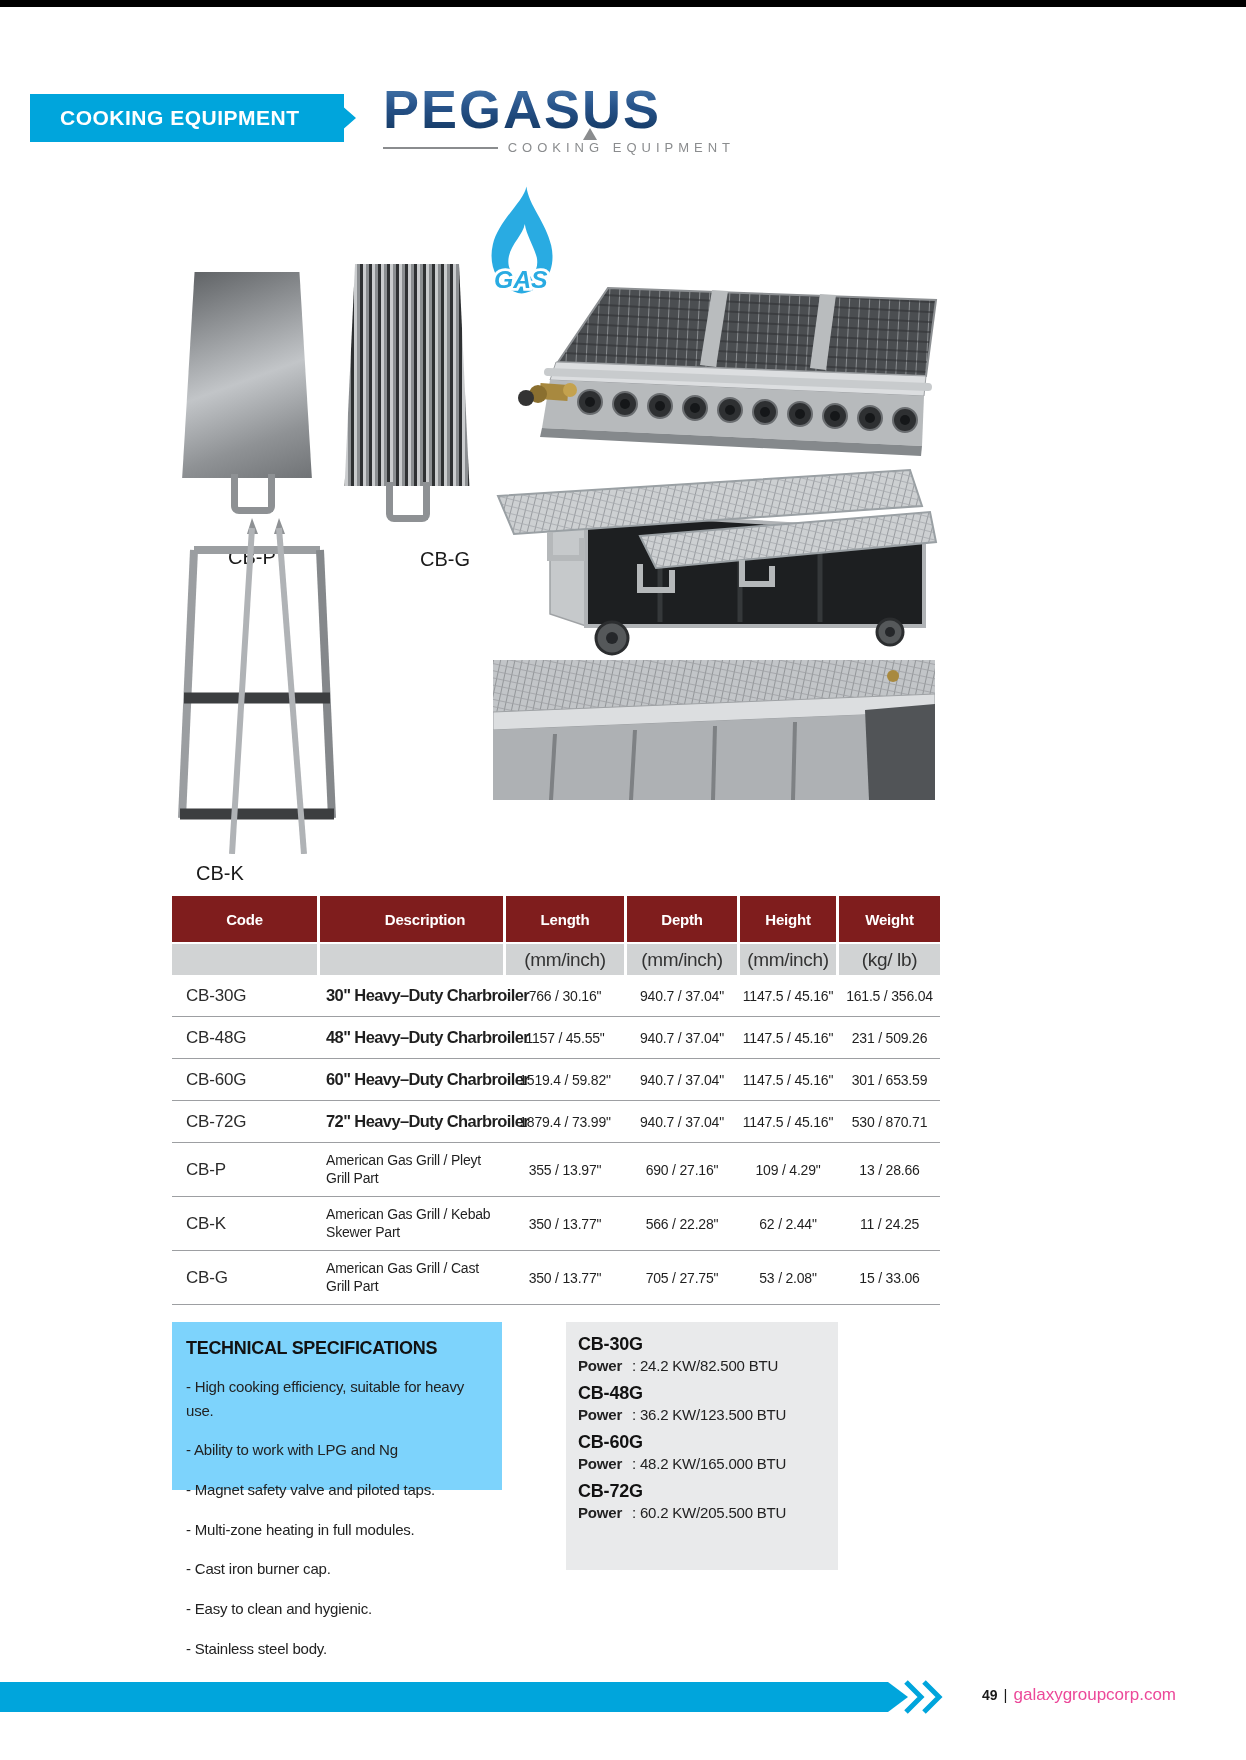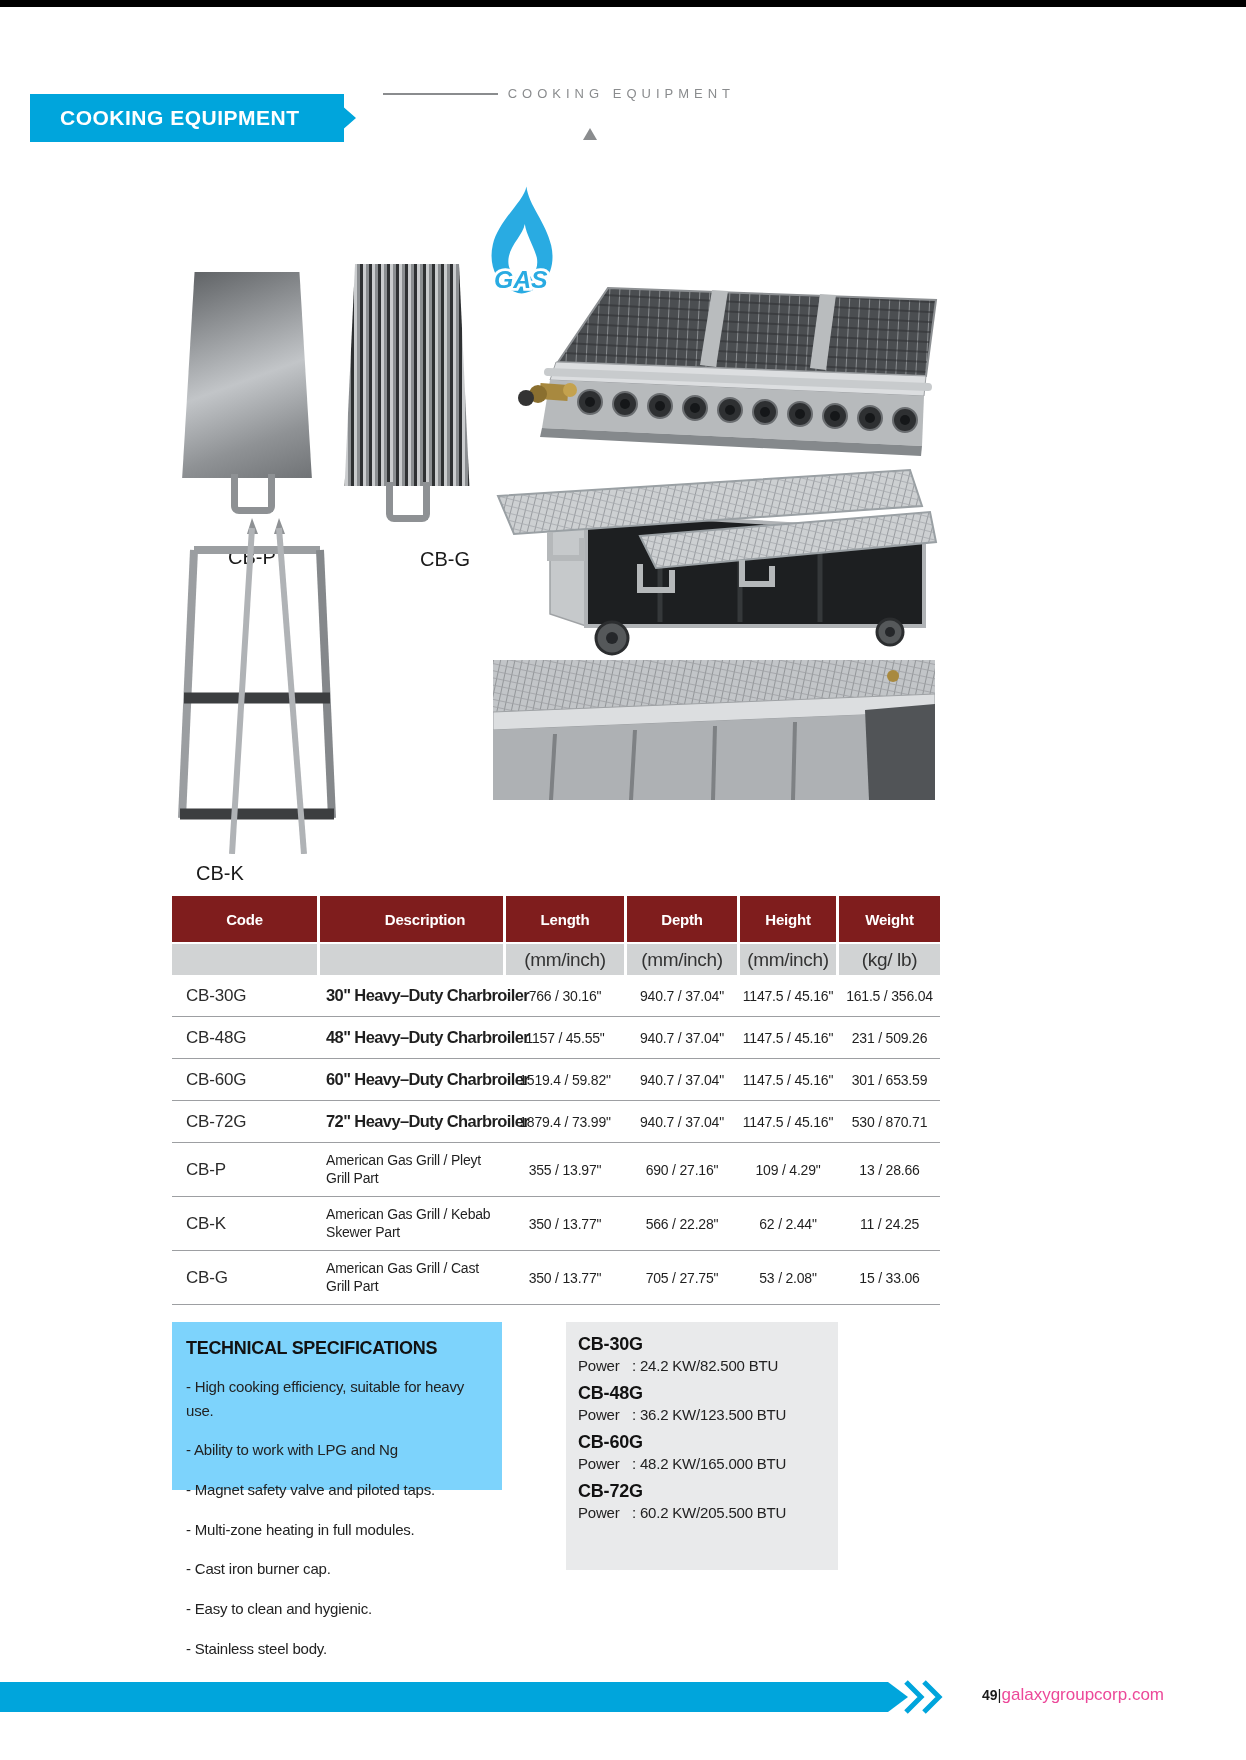--- a/index.html
+++ b/index.html
@@ -104,6 +104,7 @@
   </div>
 
   <div class="logo">
+    <div class="logo-word">PEGASUS</div>
     <div class="logo-tri"></div>
     <div class="logo-tagrow">
       <div class="logo-rule"></div>

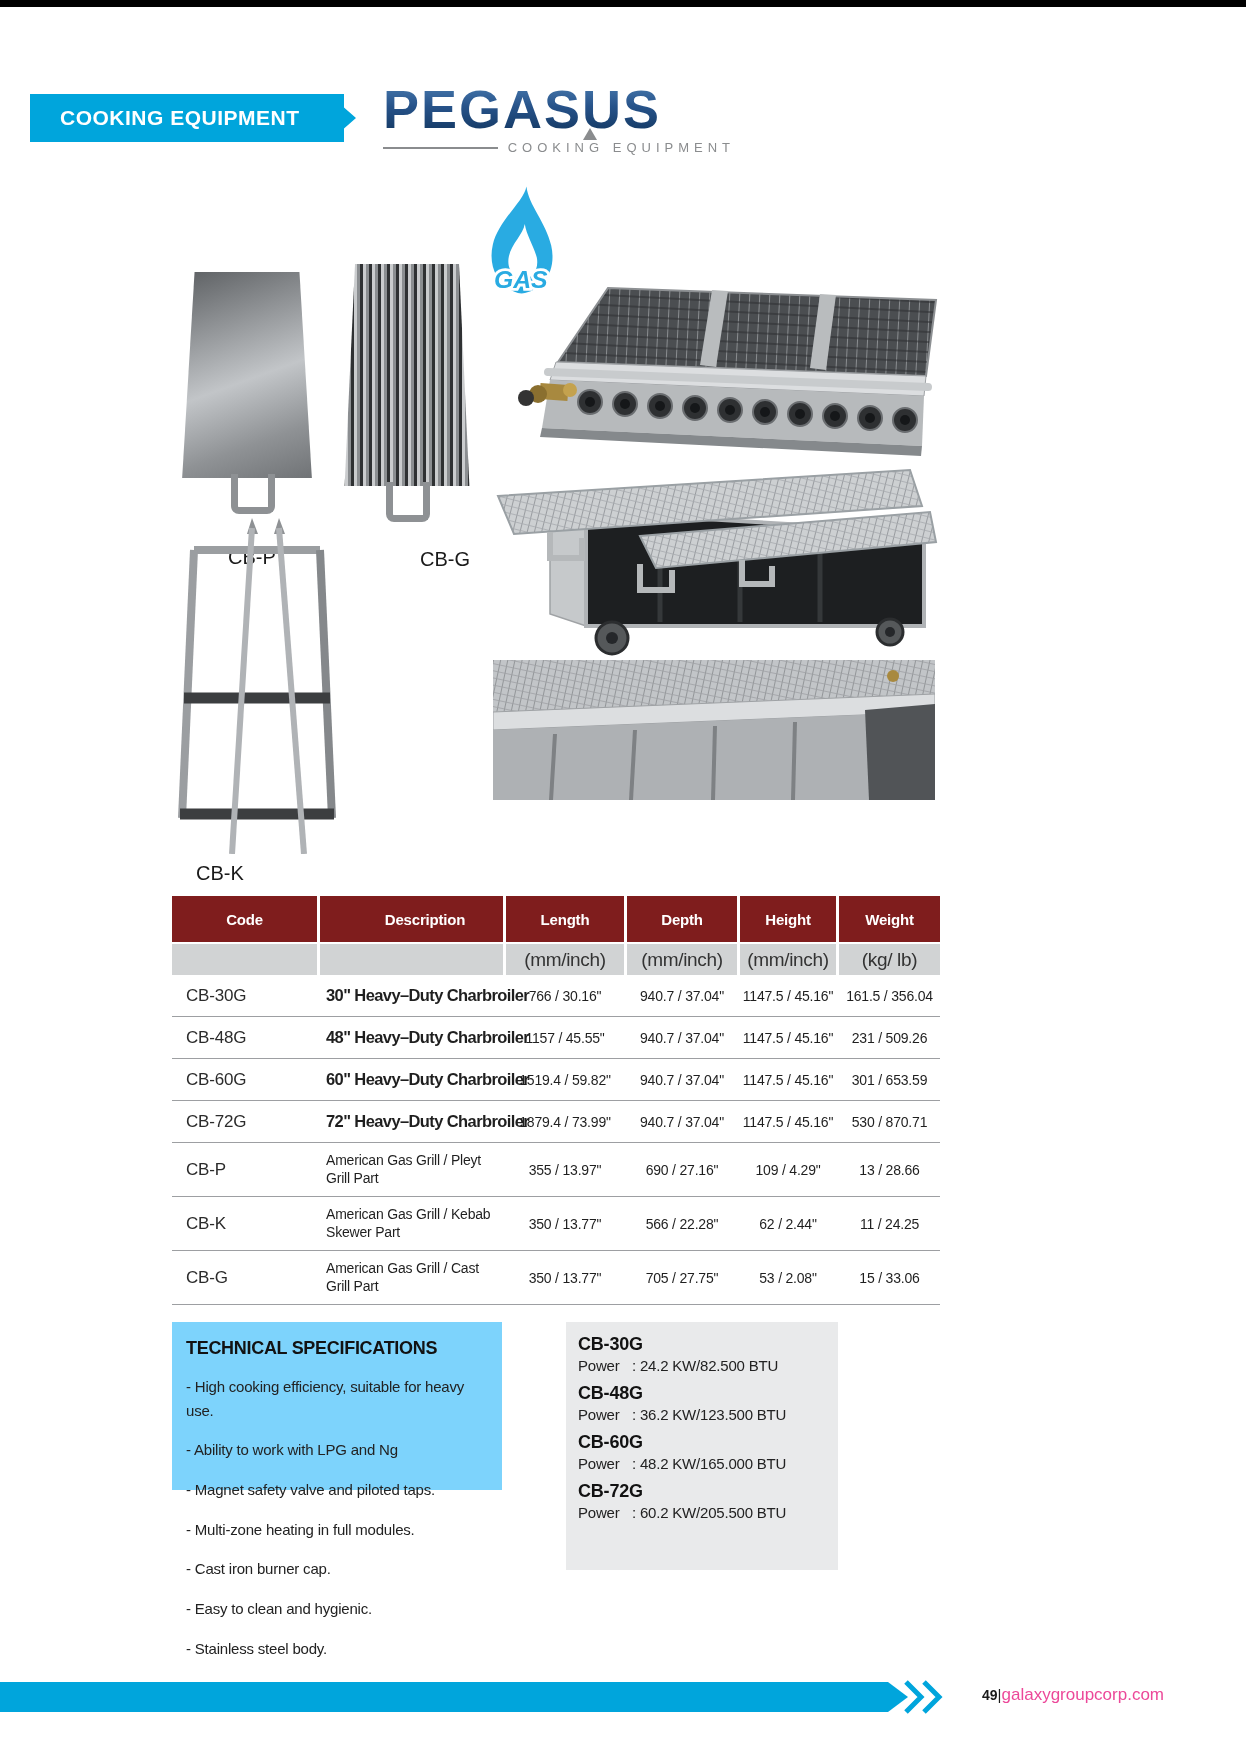--- a/index.html
+++ b/index.html
@@ -81,7 +81,7 @@
     background:#e9eaeb; padding:12px 0 0 12px; display:flex; flex-direction:column; gap:9px; }
   .pmodel { font-size:18px; font-weight:800; color:#121212; letter-spacing:-.2px; }
   .pline { display:flex; font-size:15px; color:#222; margin-top:2px; letter-spacing:-.2px; }
-  .plabel { width:54px; }
+  .plabel { width:54px;font-weight:bold; }
 
   
   .footer-bar { position:absolute; left:0; top:1682px; width:908px; height:30px; background:#00a5dc;

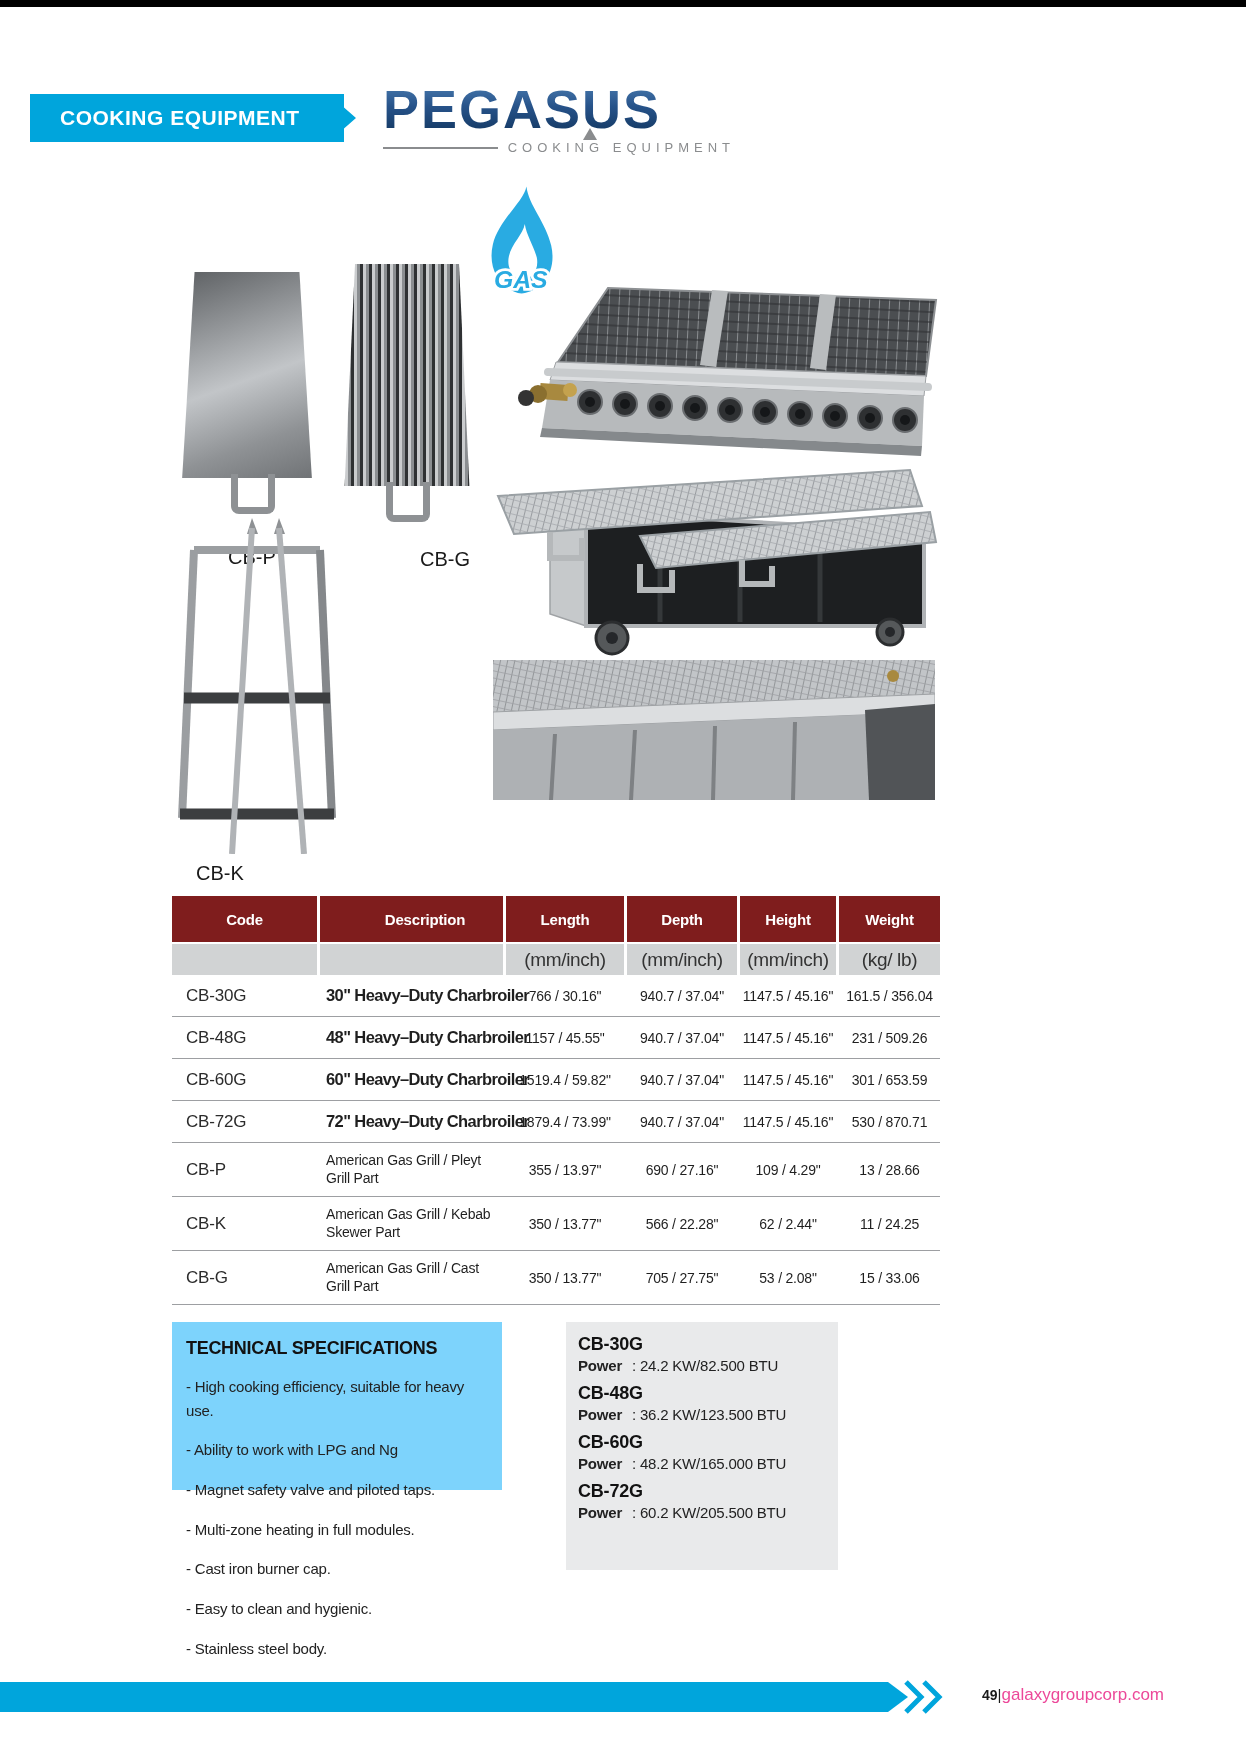--- a/index.html
+++ b/index.html
@@ -87,7 +87,7 @@
   .footer-bar { position:absolute; left:0; top:1682px; width:908px; height:30px; background:#00a5dc;
     clip-path:polygon(0 0, calc(100% - 20px) 0, 100% 50%, calc(100% - 20px) 100%, 0 100%); }
   .footer-chevrons { position:absolute; left:902px; top:1680px; }
-  .footer-text { position:absolute; left:982px; top:1685px; display:flex; align-items:baseline; }
+  .footer-text { position:absolute; left:982px; top:1685px; display:flex; align-items:baseline; gap:6px; }
   .page-num { font-size:14px; font-weight:bold; color:#1a1a1a; }
   .page-sep { font-size:15px; color:#1a1a1a; }
   .website { font-size:17px; color:#ec4899; }

